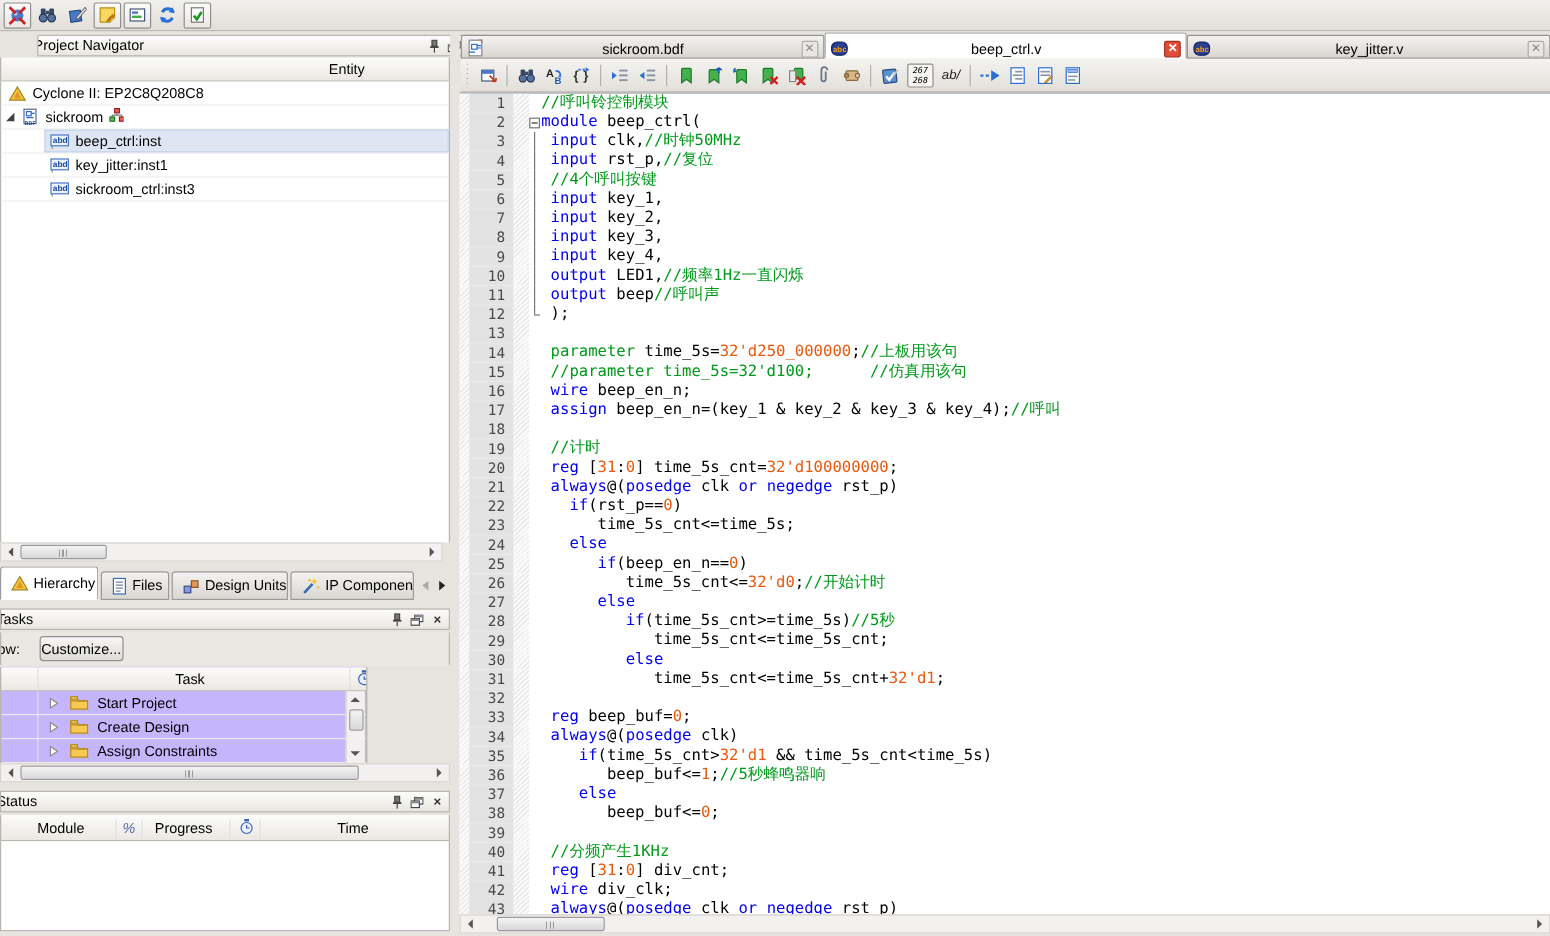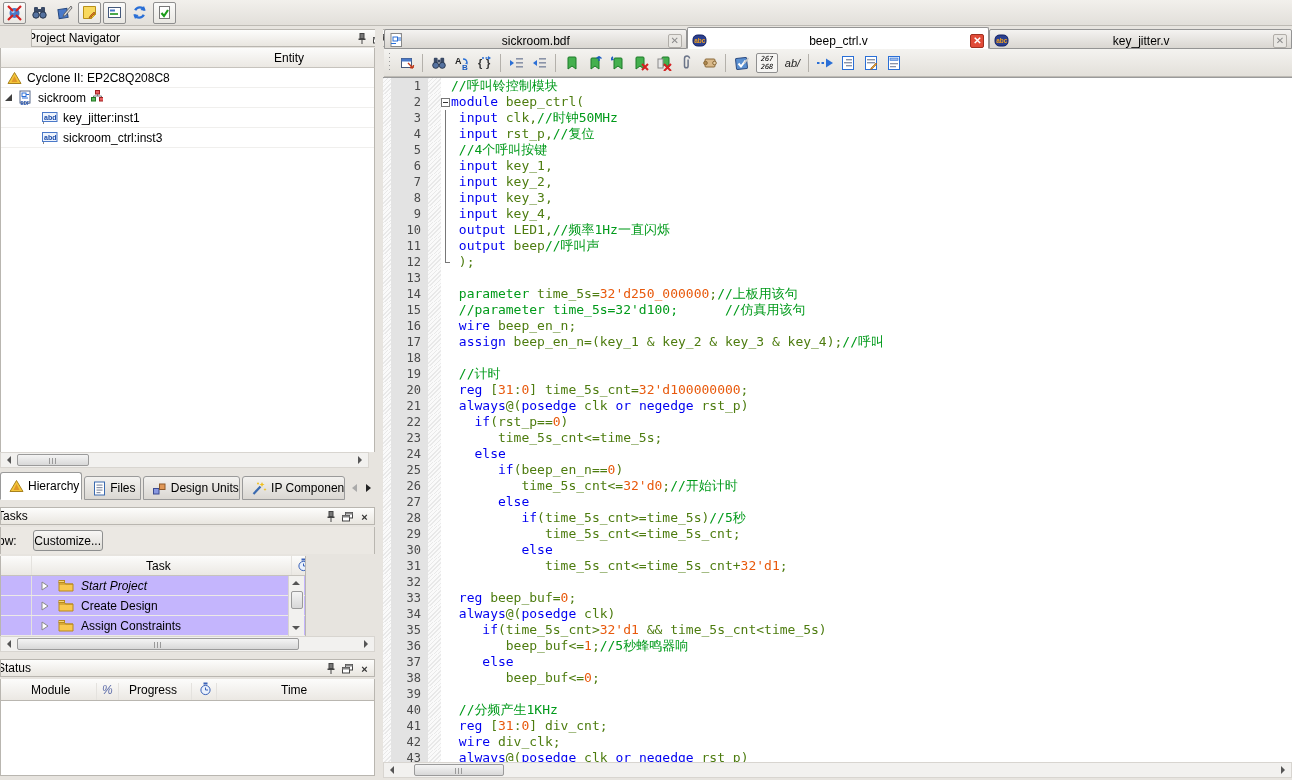--- a/index.html
+++ b/index.html
@@ -133,7 +133,7 @@
   .fold .fline.half { bottom:8px; }
   .fold .ftick { position:absolute; left:4px; top:8px; width:5px; height:1px; background:#777; }
   .txt { white-space:pre; }
-  .ck { color:#0000f0; } .cg { color:#009a1a; } .cn { color:#e8590c; } .cp { color:#4d7c0f; }
+  .ck { color:#0000f0; } .cg { color:#009a1a; } .cn { color:#e8590c; } .cp { color:#000000; }
 
   #ed-hsb { position:absolute; left:383px; bottom:2px; right:0; height:16px; }
 </style>

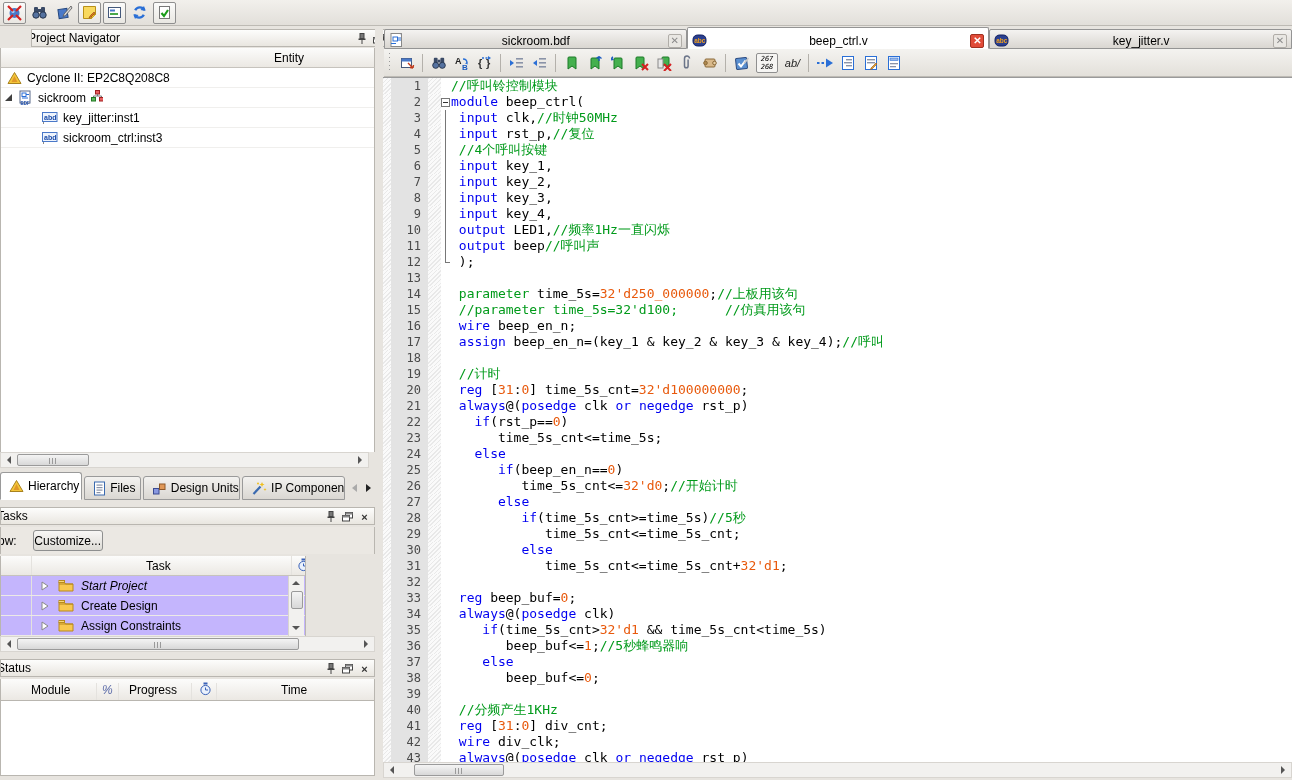--- a/index.html
+++ b/index.html
@@ -262,6 +262,18 @@
             <rect x="8.5" y="7.5" width="4" height="3.5" fill="#e86060" stroke="#a02020"></rect>
           </svg>
         </span></span>
+    </div>
+    <div class="trow">
+      <span class="selbg"></span>
+      <span style="width:40px;"></span>
+      <span class="ic">
+        <svg width="17" height="14" viewBox="0 0 17 14">
+          <path d="M2.5 10 V13" stroke="#888"></path>
+          <rect x="1.5" y="1.5" width="14.5" height="9" fill="#eef4fc" stroke="#4a78c8"></rect>
+          <text x="3" y="8.5" font-size="7" font-weight="bold" fill="#1a4aa8">abd</text>
+        </svg>
+      </span>
+      <span style="margin-left:5px;">beep_ctrl:inst</span>
     </div>
     <div class="trow">
       <span style="width:40px;"></span>

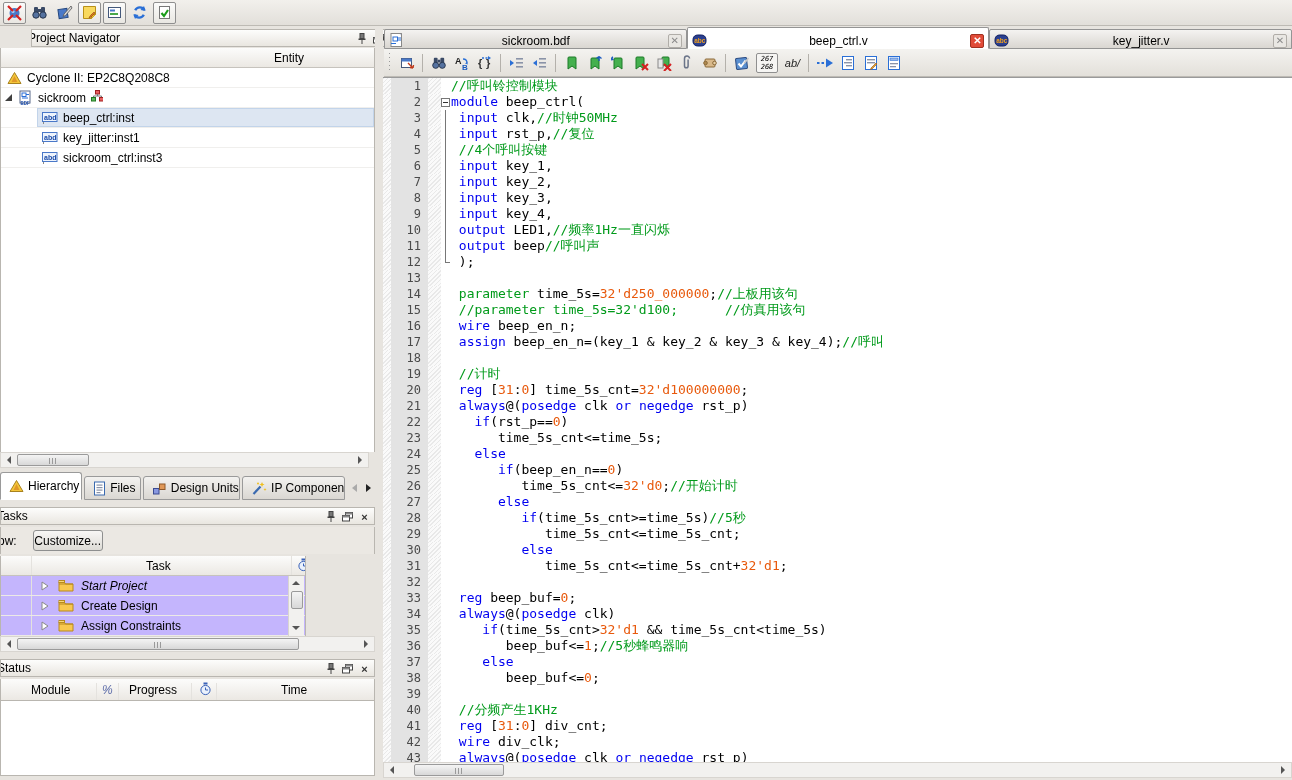--- a/index.html
+++ b/index.html
@@ -431,7 +431,7 @@
             <rect x="1" y="1.5" width="5.5" height="2" fill="#f8d878" stroke="#b88a20"></rect>
           </svg>
         </span>
-        <span style="margin-left:7px;font-style:italic;">Start Project</span>
+        <span style="margin-left:7px;">Start Project</span>
       </div>
       <div class="tkrow">
         <span class="tk-col" style="left:30px;"></span>

